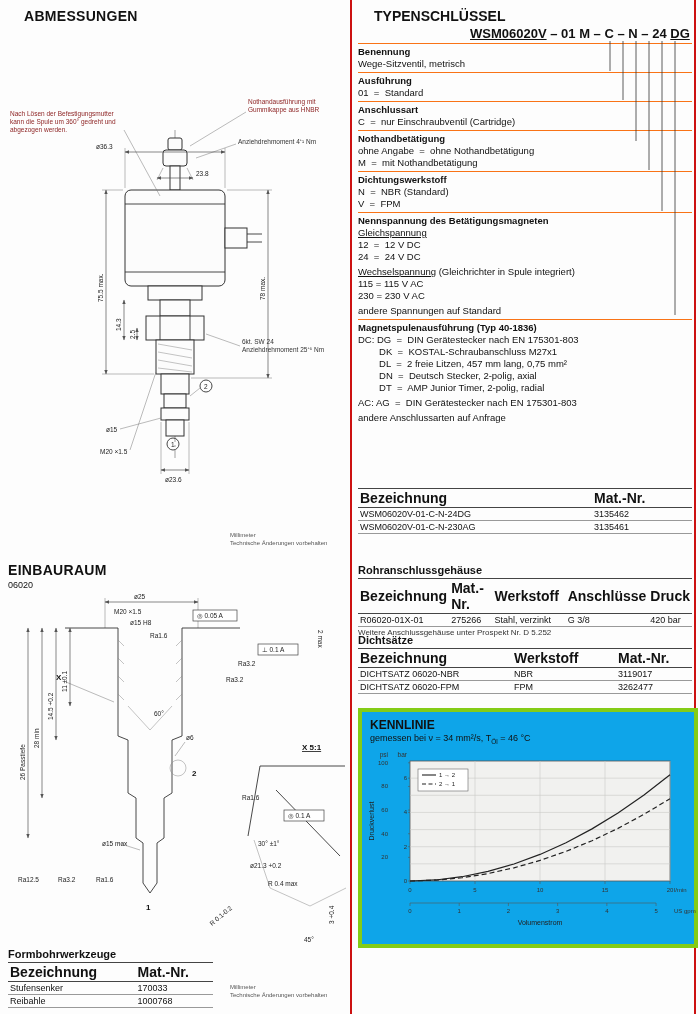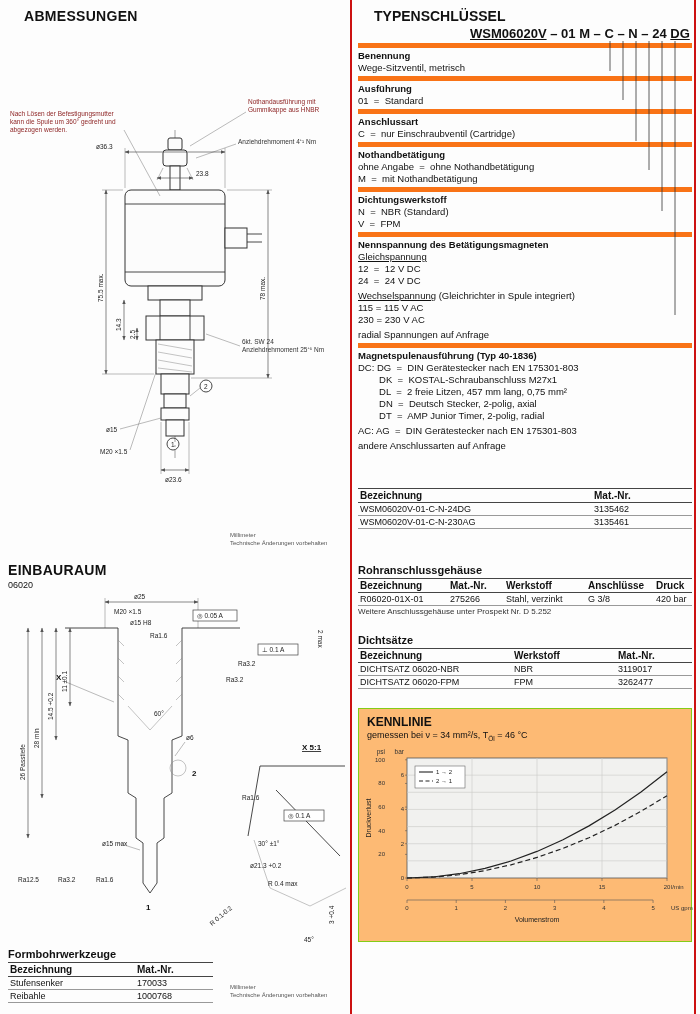--- a/index.html
+++ b/index.html
@@ -29,7 +29,7 @@
   .ts-title{font-size:14px;font-weight:bold;margin-left:16px;}
   .ts-code{margin:2px 0 2px 112px;font-size:13px;font-weight:bold;white-space:pre;}
   .ts-code .u{text-decoration:underline;}
-  .ts-section{border-top:5px solid #f97316;padding:2px 0 2px 0;font-size:9.5px;line-height:12px;}
+  .ts-section{border-top:1px solid #f97316;padding:2px 0 2px 0;font-size:9.5px;line-height:12px;}
   .ts-label{font-weight:bold;}
   .pre{white-space:pre;display:block;}
   .usub{text-decoration:underline;}

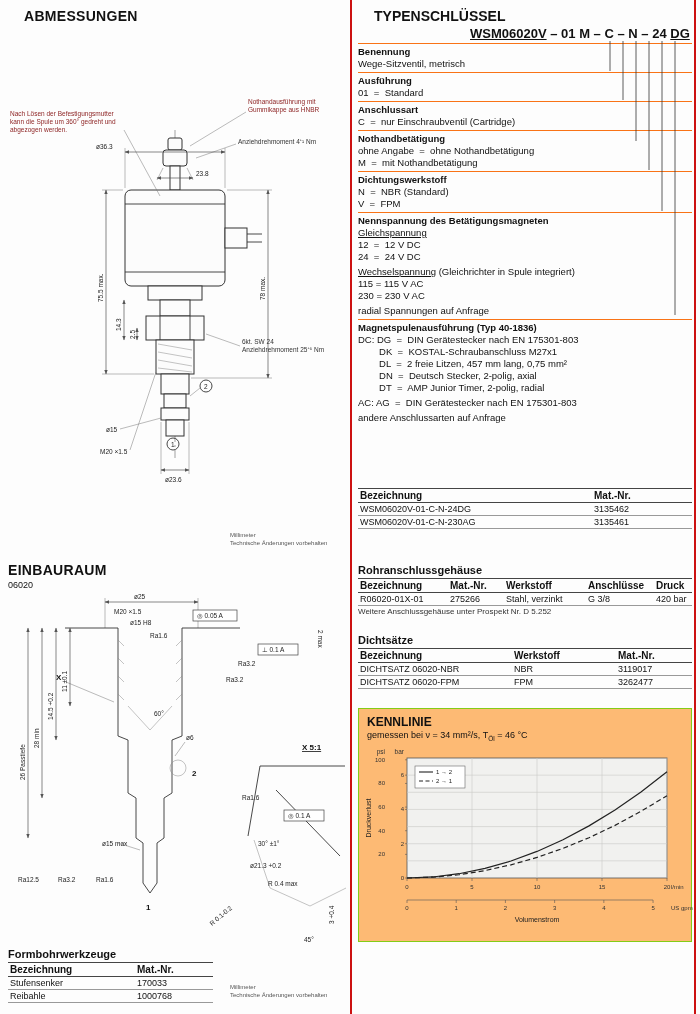--- a/index.html
+++ b/index.html
@@ -313,7 +313,7 @@
         <span class="pre" style="margin-top:3px"><span class="usub">Wechselspannung</span><span> (Gleichrichter in Spule integriert)</span></span>
         <span class="pre">115 = 115 V AC</span>
         <span class="pre">230 = 230 V AC</span>
-        <span class="ts-note">radial Spannungen auf Anfrage</span>
+        <span class="ts-note">andere Spannungen auf Standard</span>
       </div>
       <div class="ts-section">
         <span class="ts-label">Magnetspulenausführung (Typ 40-1836)</span>

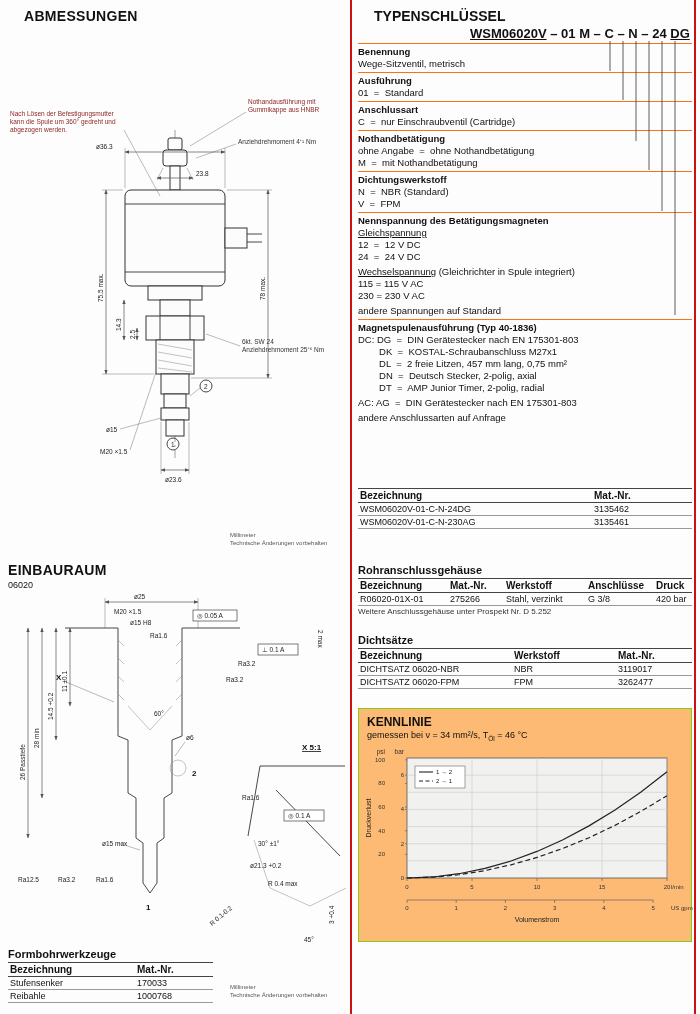--- a/index.html
+++ b/index.html
@@ -37,7 +37,7 @@
   
   .blk-title{font-size:11px;font-weight:bold;margin-bottom:2px;}
   table.tbl{border-collapse:collapse;width:100%;}
-  table.tbl th{font-size:10px;font-weight:bold;text-align:left;
+  table.tbl th{font-size:14px;font-weight:bold;text-align:left;
     border-top:1px solid #444;border-bottom:1px solid #444;padding:1px 2px;}
   table.tbl td{font-size:9px;border-bottom:1px solid #999;padding:1px 2px;}
   .footnote{font-size:8px;color:#333;margin-top:1px;}

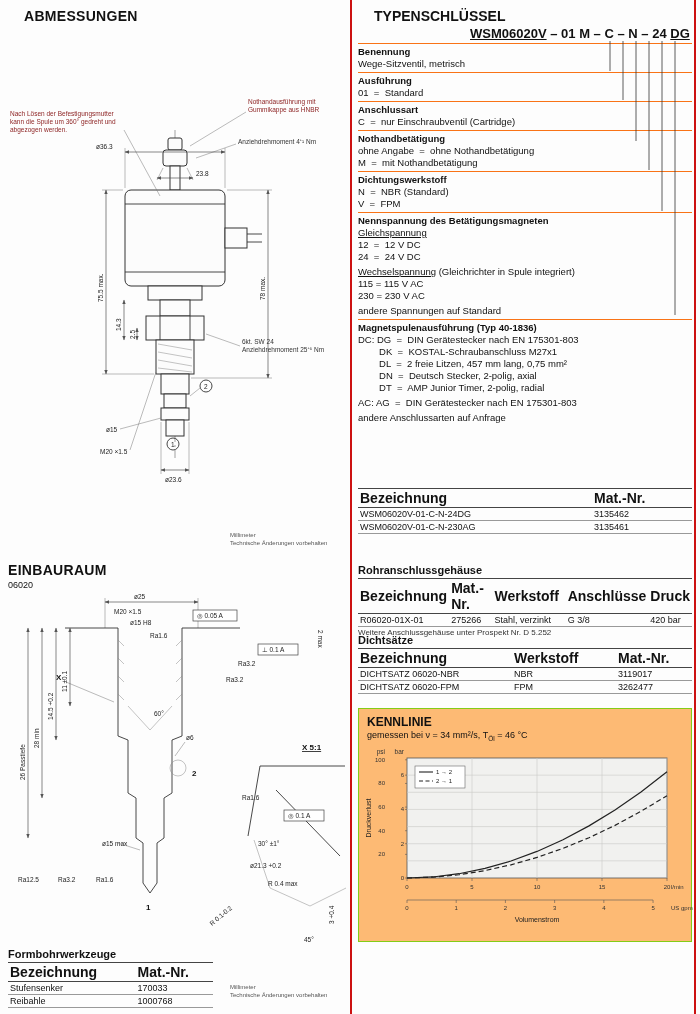--- a/index.html
+++ b/index.html
@@ -42,7 +42,7 @@
   table.tbl td{font-size:9px;border-bottom:1px solid #999;padding:1px 2px;}
   .footnote{font-size:8px;color:#333;margin-top:1px;}
   
-  .kbox{position:absolute;border:1px solid #84cc16;background:#fdba74;}
+  .kbox{position:absolute;border:4px solid #84cc16;background:#0ea5e9;}
   .ktitle{font-size:12px;font-weight:bold;margin:6px 0 1px 8px;}
   .ksub{font-size:9px;margin:0 0 2px 8px;}
   sub{font-size:6.5px;}

